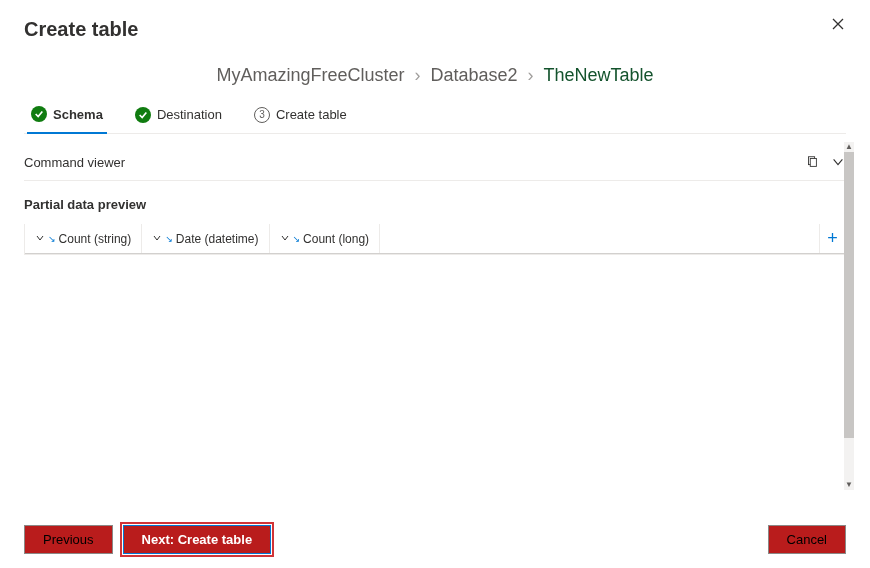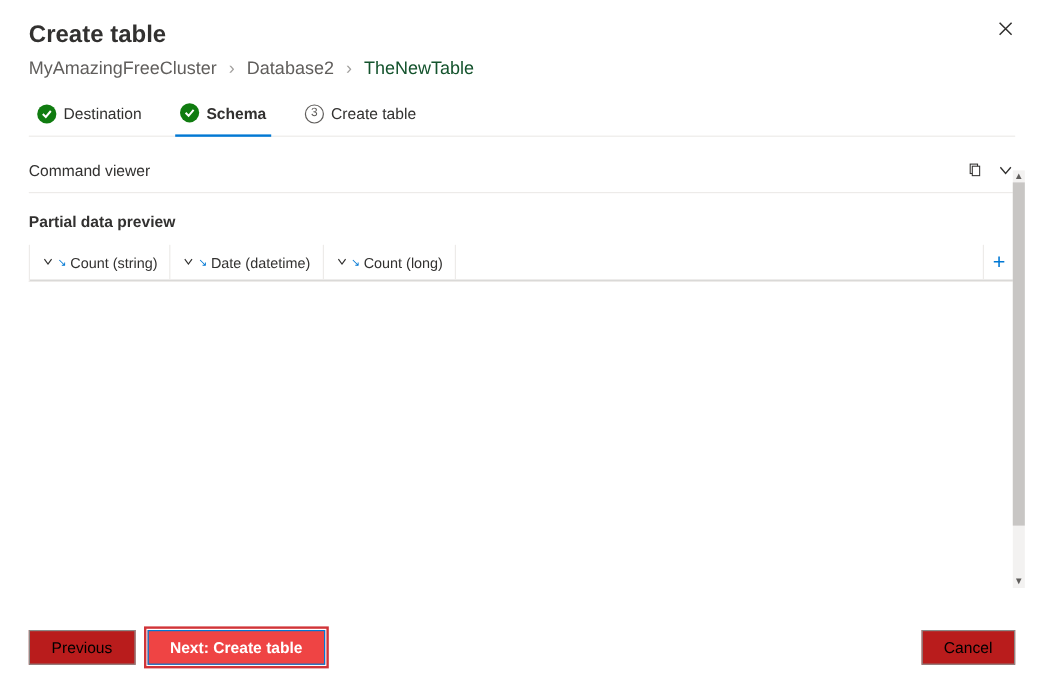--- a/index.html
+++ b/index.html
@@ -22,12 +22,13 @@
       cursor: pointer;
     }
     .breadcrumb {
-      margin-top: 8px;
-      font-size: 15px;
+      margin-top: 24px;
+      font-size: 18px;
       color: #605e5c;
       display: flex;
       align-items: center;
       gap: 10px;
+      justify-content: center;
     }
     .breadcrumb .sep { color: #a19f9d; }
     .breadcrumb .current { color: #14532d; font-weight: 400; }

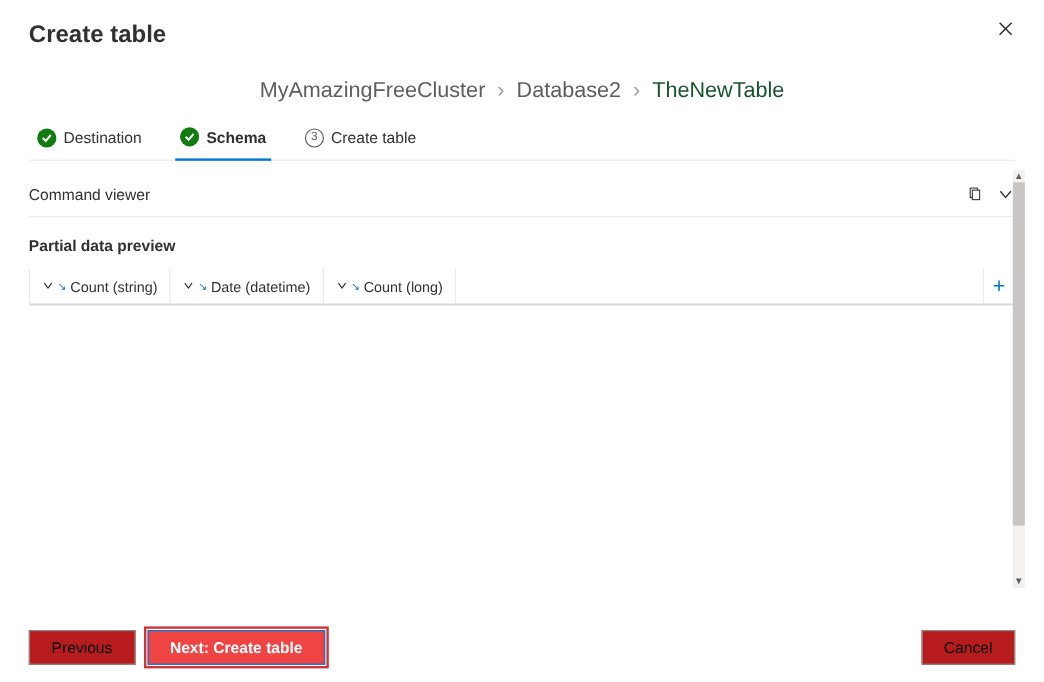--- a/index.html
+++ b/index.html
@@ -211,6 +211,14 @@
   </div>
 
   <div class="steps">
+    <div class="step active">
+      <span class="step-check">
+        <svg viewBox="0 0 12 12" width="10" height="10">
+            <path d="M2 6 L5 9 L10 3" stroke="#fff" stroke-width="2" fill="none"></path>
+          </svg>
+      </span>
+      <span>Schema</span>
+    </div>
     <div class="step">
       <span class="step-check">
         <svg viewBox="0 0 12 12" width="10" height="10">
@@ -218,14 +226,6 @@
           </svg>
       </span>
       <span>Destination</span>
-    </div>
-    <div class="step active">
-      <span class="step-check">
-        <svg viewBox="0 0 12 12" width="10" height="10">
-            <path d="M2 6 L5 9 L10 3" stroke="#fff" stroke-width="2" fill="none"></path>
-          </svg>
-      </span>
-      <span>Schema</span>
     </div>
     <div class="step">
       <span class="step-num">3</span>

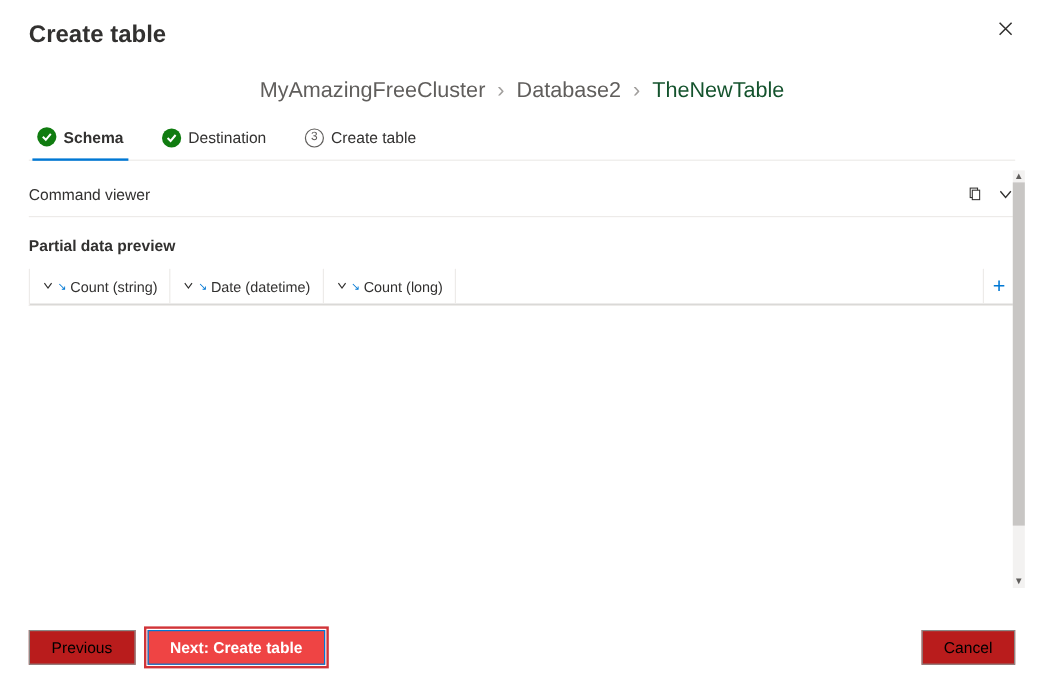--- a/index.html
+++ b/index.html
@@ -182,7 +182,7 @@
       font-family: inherit;
     }
     .btn.primary {
-      background: #ef4444;
+      background: #b91c1c;
       color: #fff;
       border: 1px solid #0078d4;
       outline: 2px solid #d13438;

